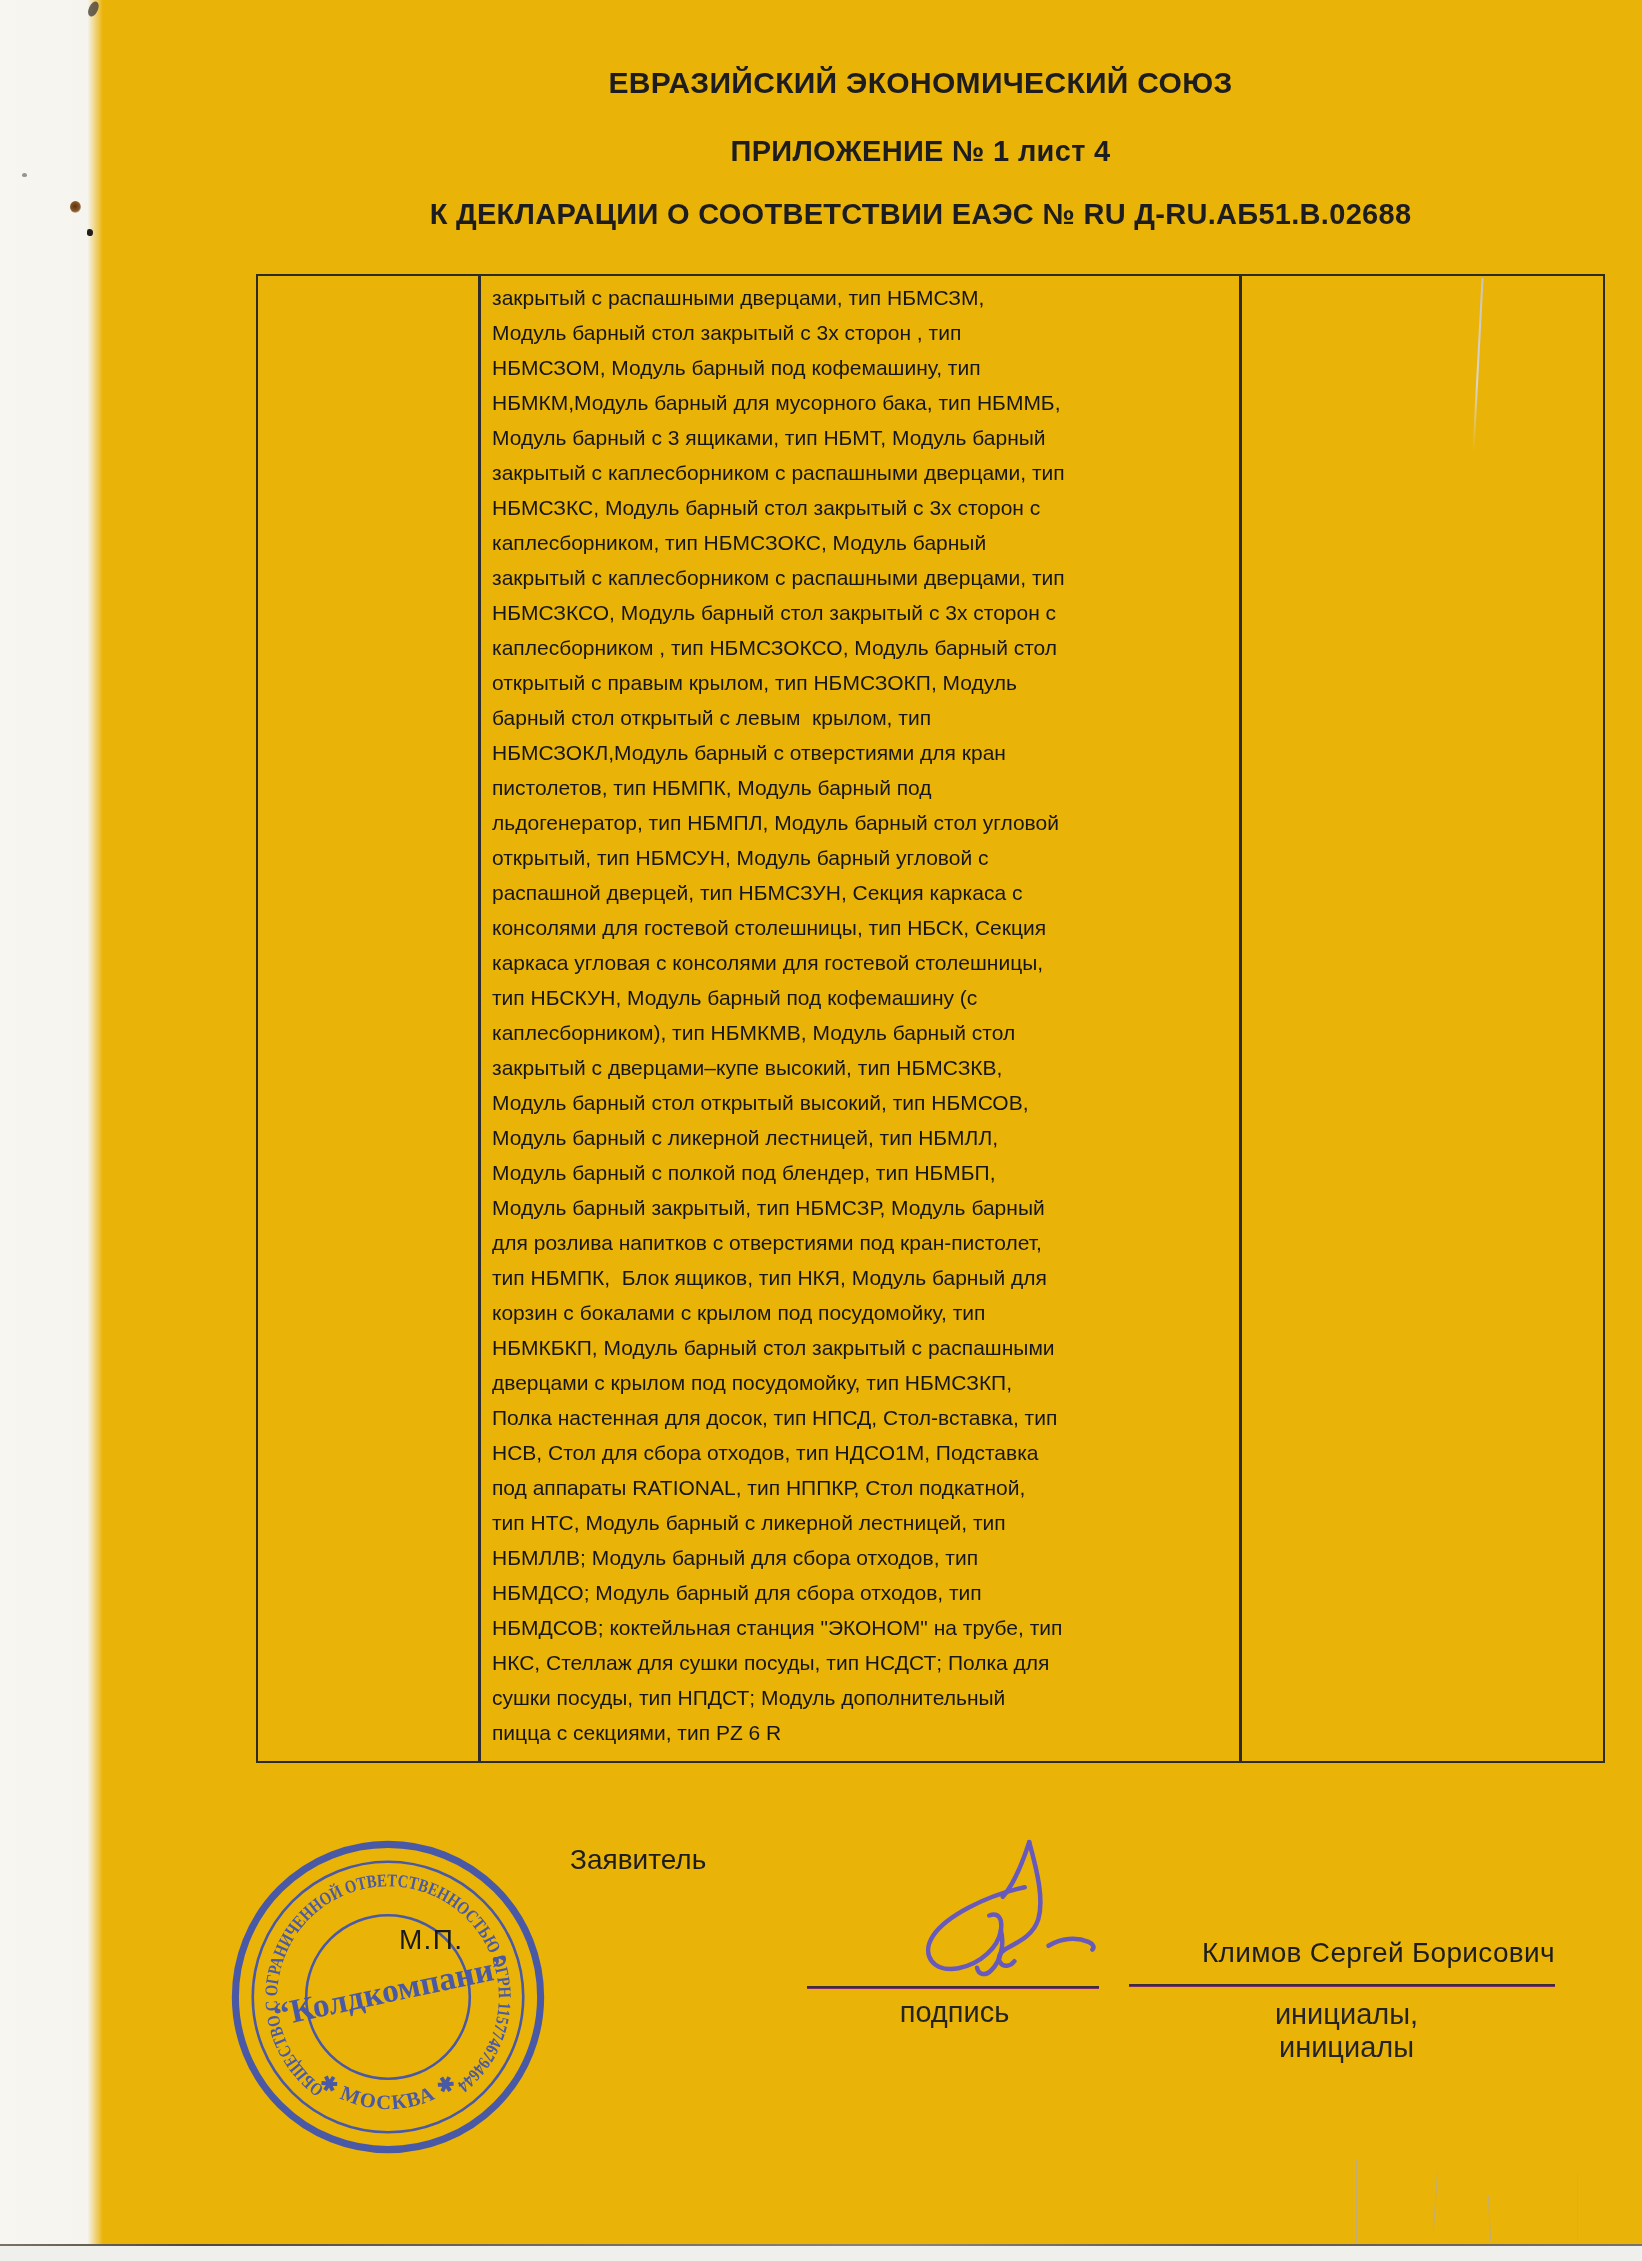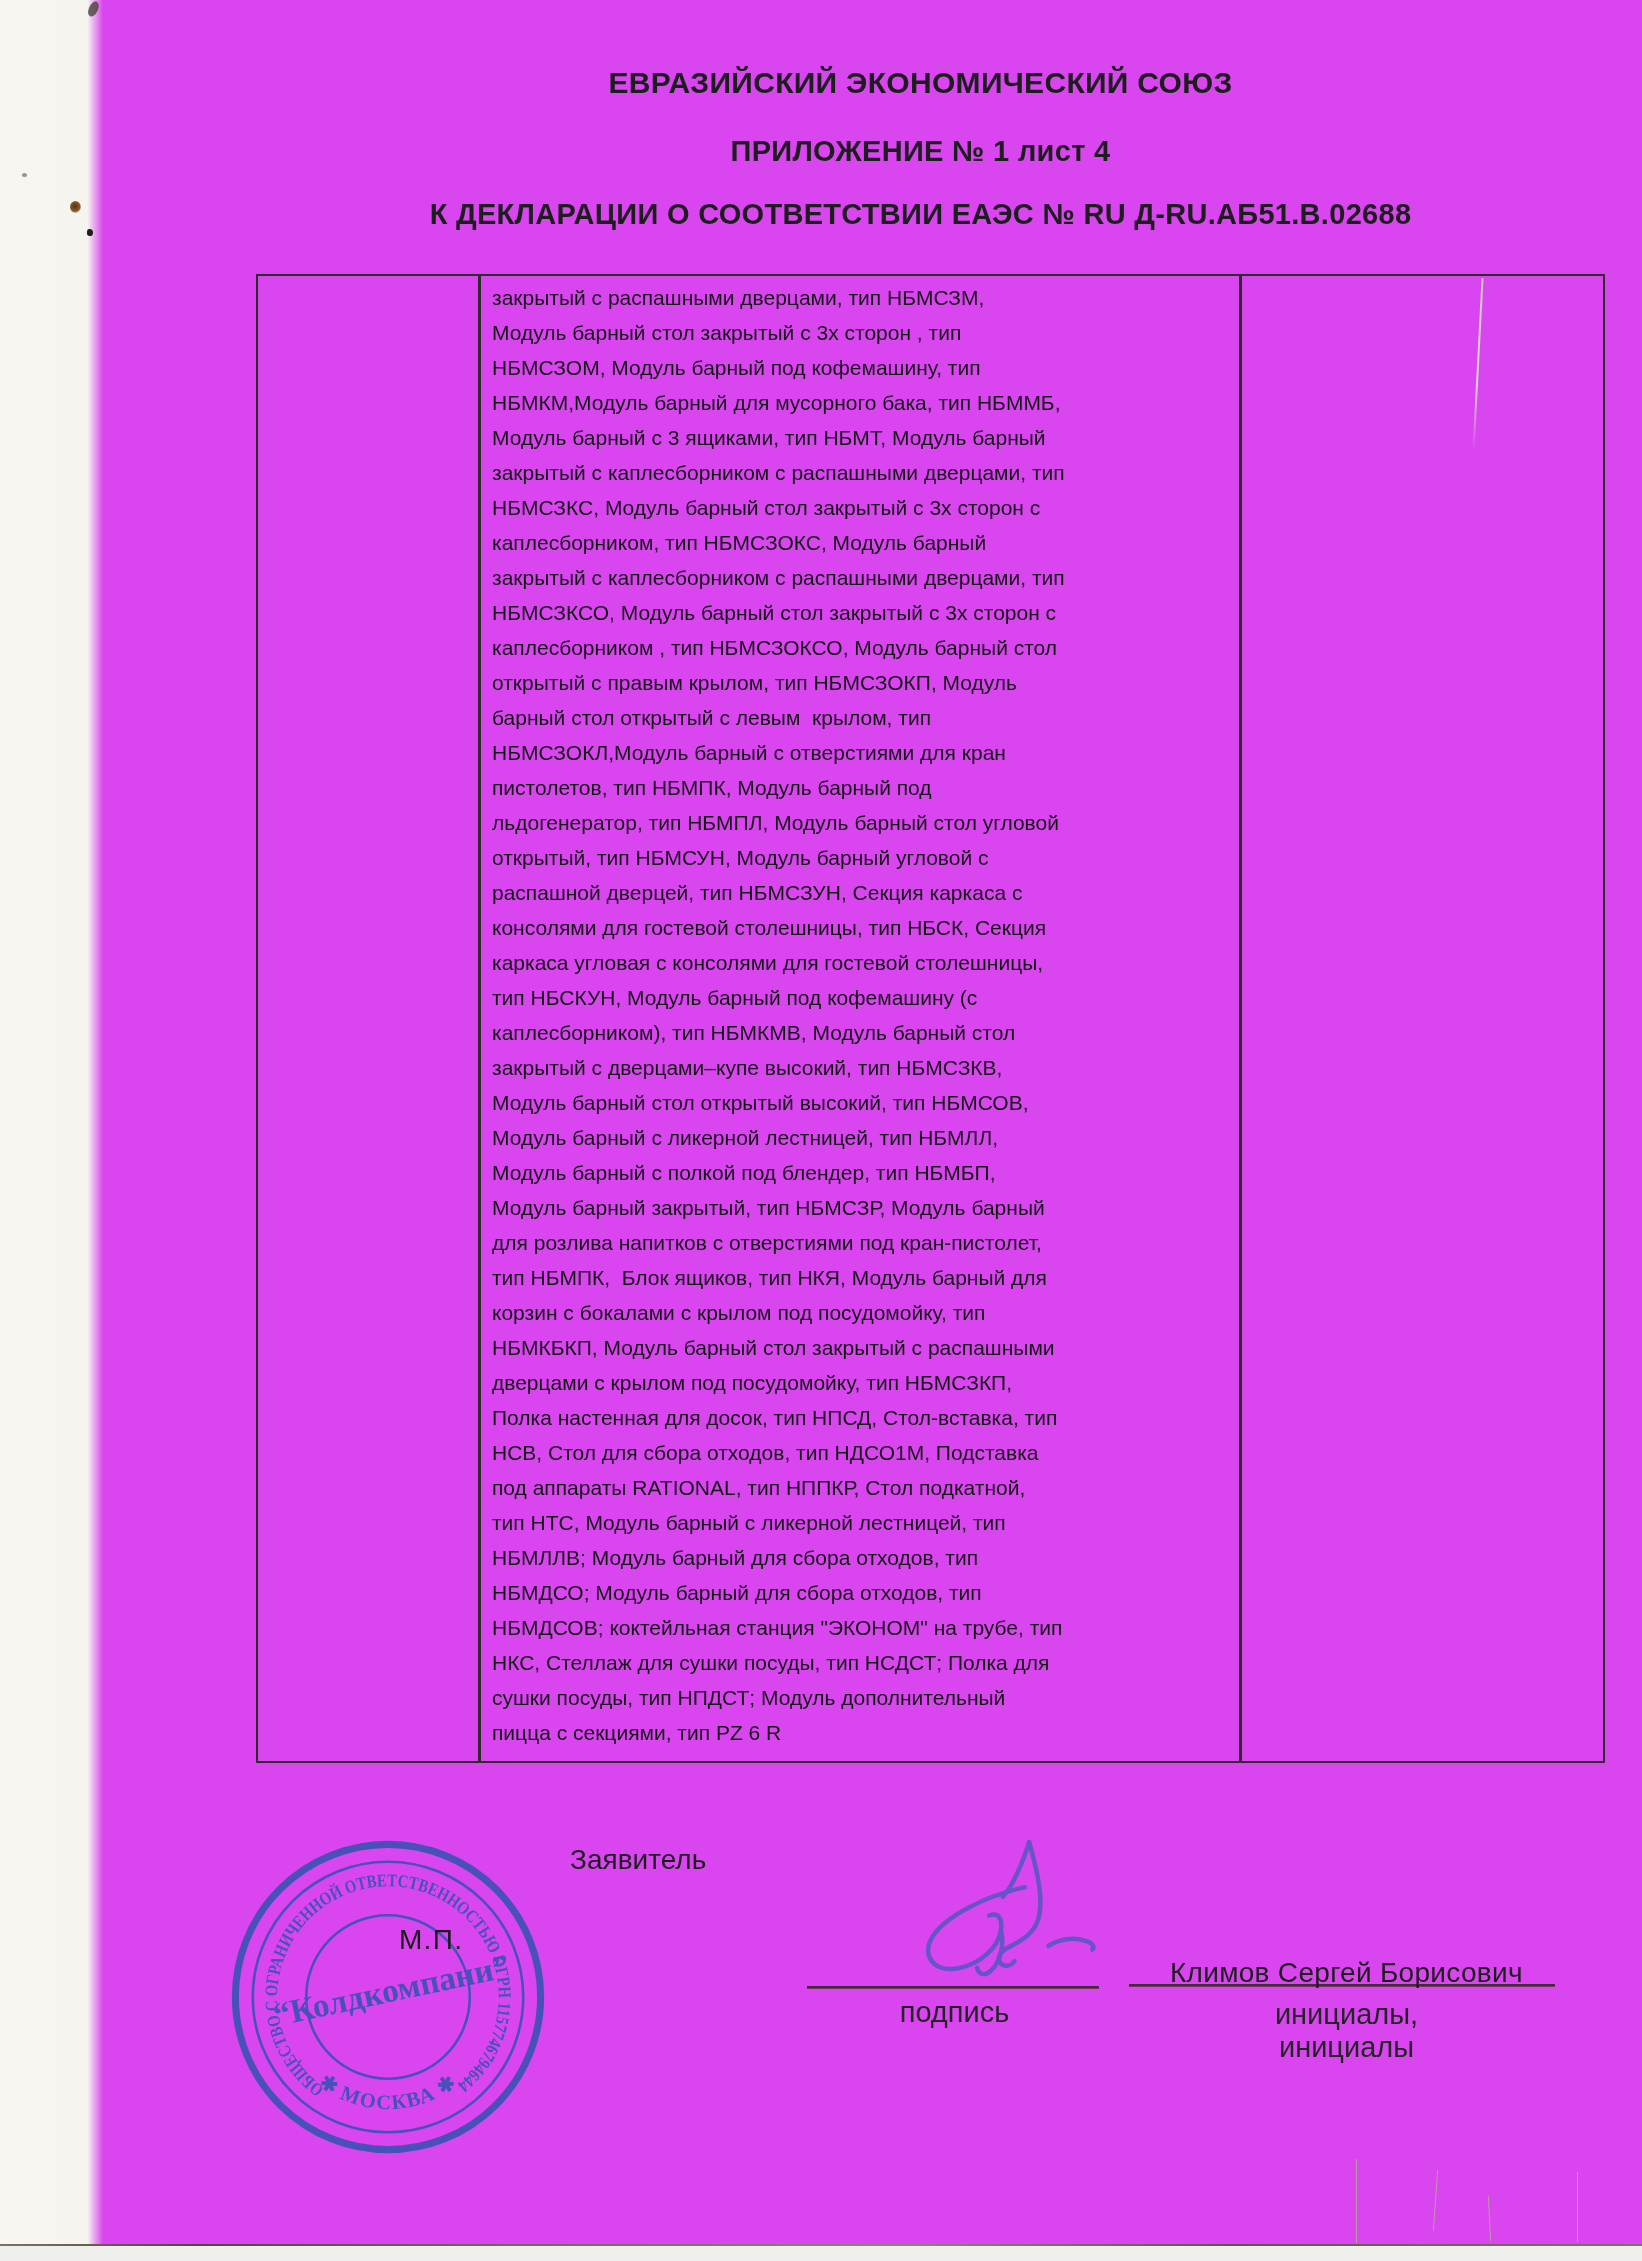--- a/index.html
+++ b/index.html
@@ -6,7 +6,7 @@
   .page{
     position:relative;
     width:1643px;height:2261px;
-    background:#d946ef;
+    background:#eab308;
     overflow:hidden;
     font-family:"Liberation Sans",sans-serif;
     color:#1d1d1f;

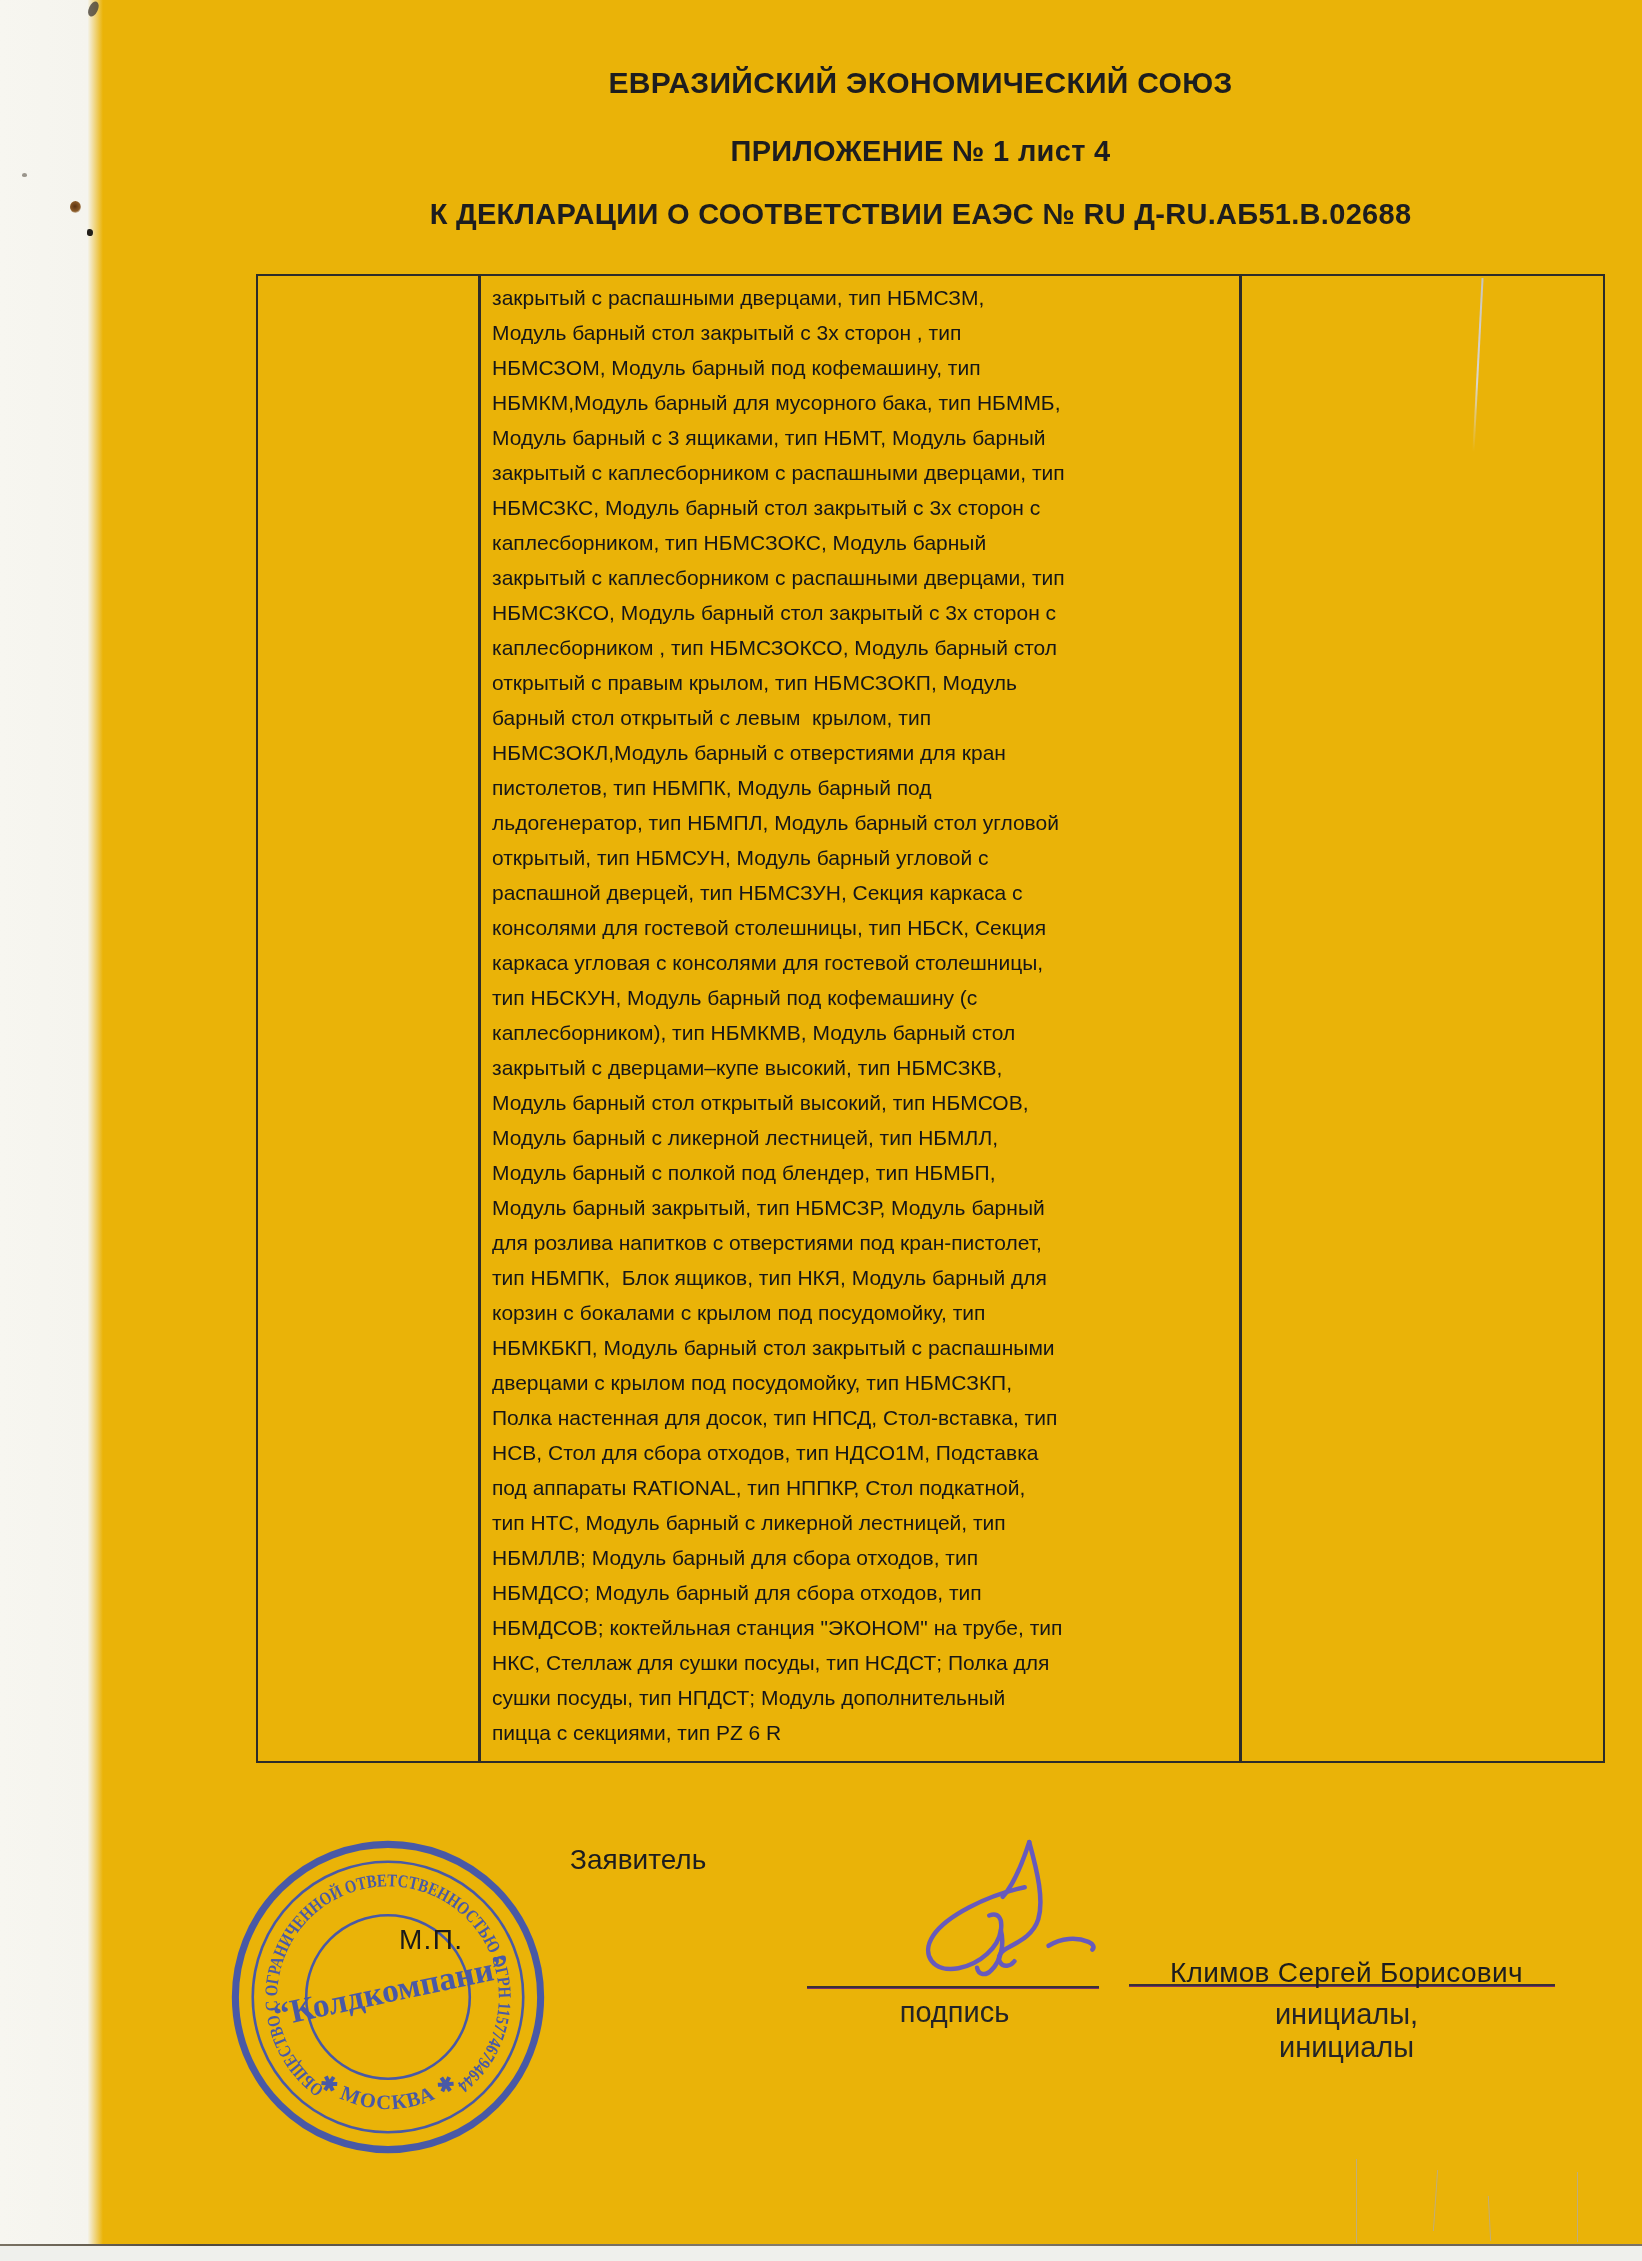--- a/index.html
+++ b/index.html
@@ -58,7 +58,7 @@
   .lbl{position:absolute;font-size:28px;color:#1d1d1f;}
   .lbl.mp{left:359px;top:1924px;z-index:5;font-size:28px;letter-spacing:1.3px;color:#1a1a1a;margin-left:40px;}
   .lbl.applicant{left:570px;top:1844px;}
-  .lbl.name{left:1170px;top:1937px;letter-spacing:0.3px;margin-top:20px;}
+  .lbl.name{left:1202px;top:1937px;letter-spacing:0.3px;}
   .caption{position:absolute;font-size:29px;color:#242427;}
   .caption.sig{left:871px;top:1996px;width:167px;text-align:center;}
   .caption.nm{left:1205px;top:1998px;width:283px;text-align:center;}

